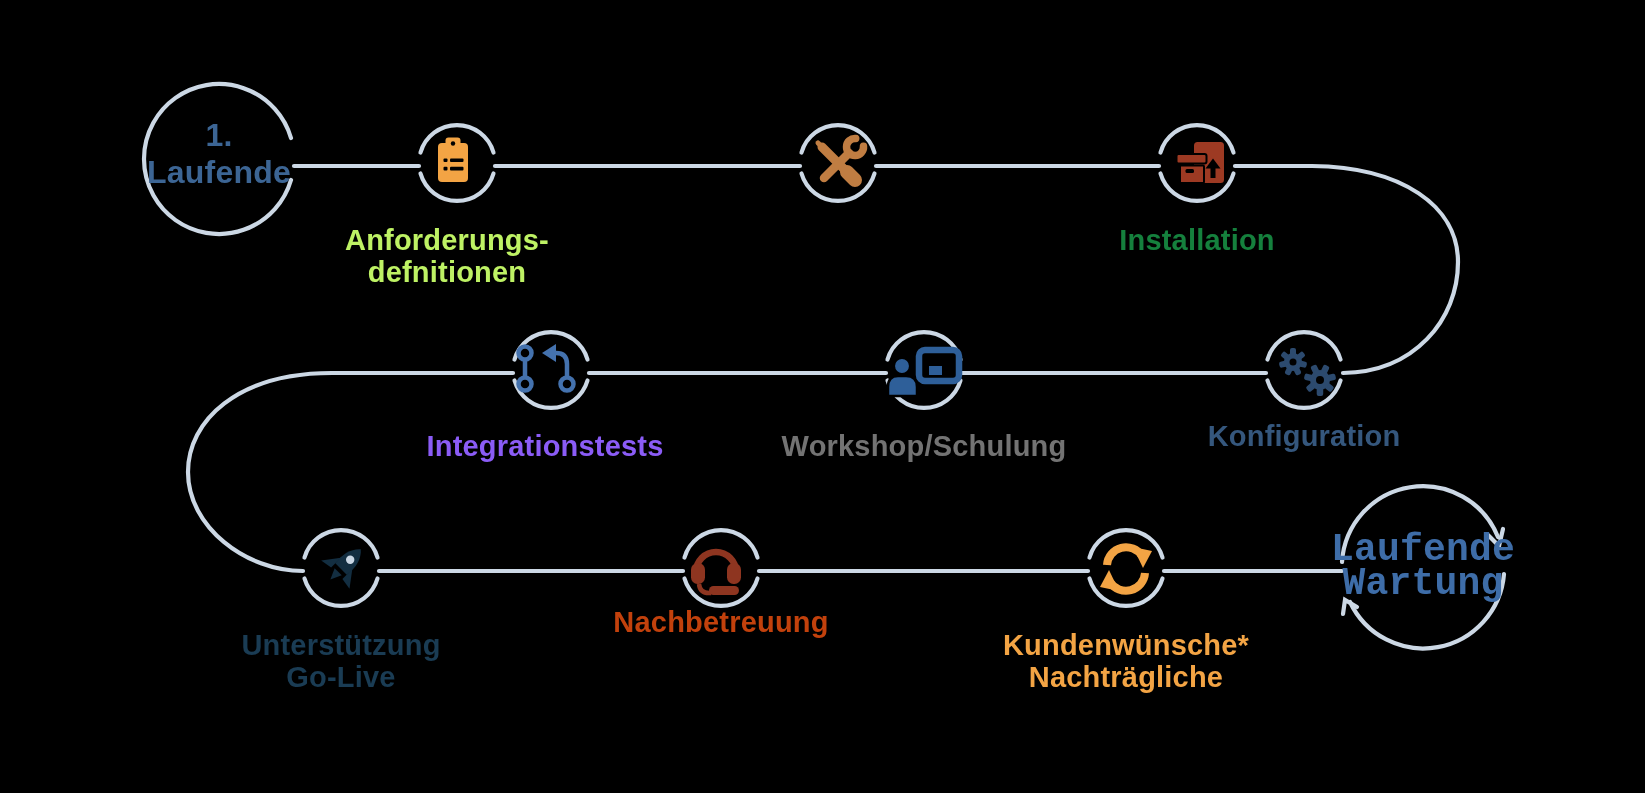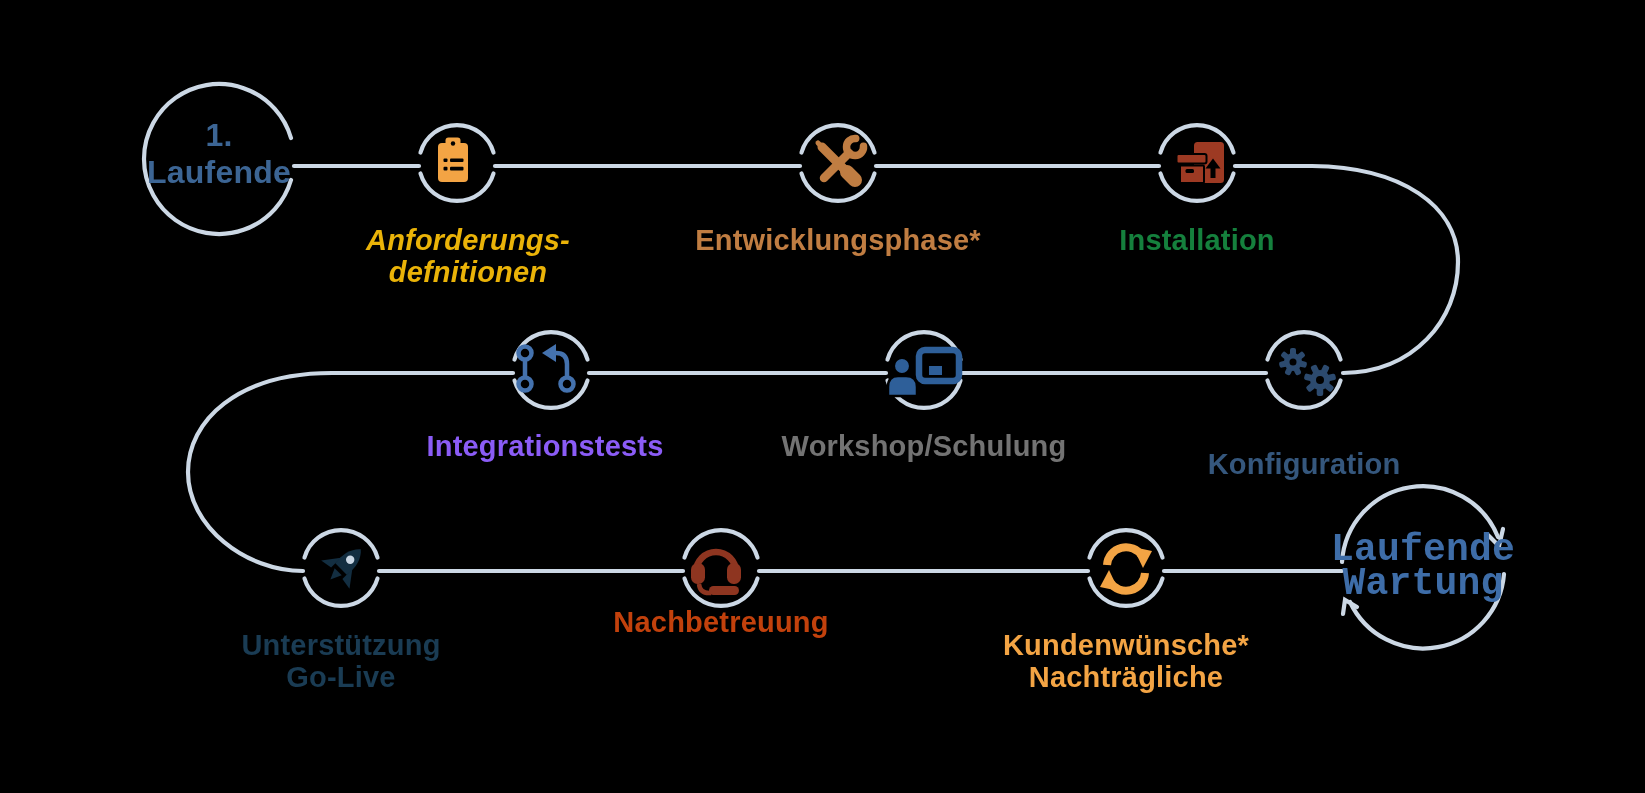--- a/index.html
+++ b/index.html
@@ -182,7 +182,7 @@
     <span class="ln">Laufende</span>
   </div>
 
-  <div class="lbl" style="left: 318px; top: 224px; width: 300px; color: #eab308; font-style: italic;">
+  <div class="lbl" style="left: 297px; top: 224px; width: 300px; color: #bef264;">
     <span class="ln">Anforderungs-</span>
     <span class="ln">defnitionen</span>
   </div>

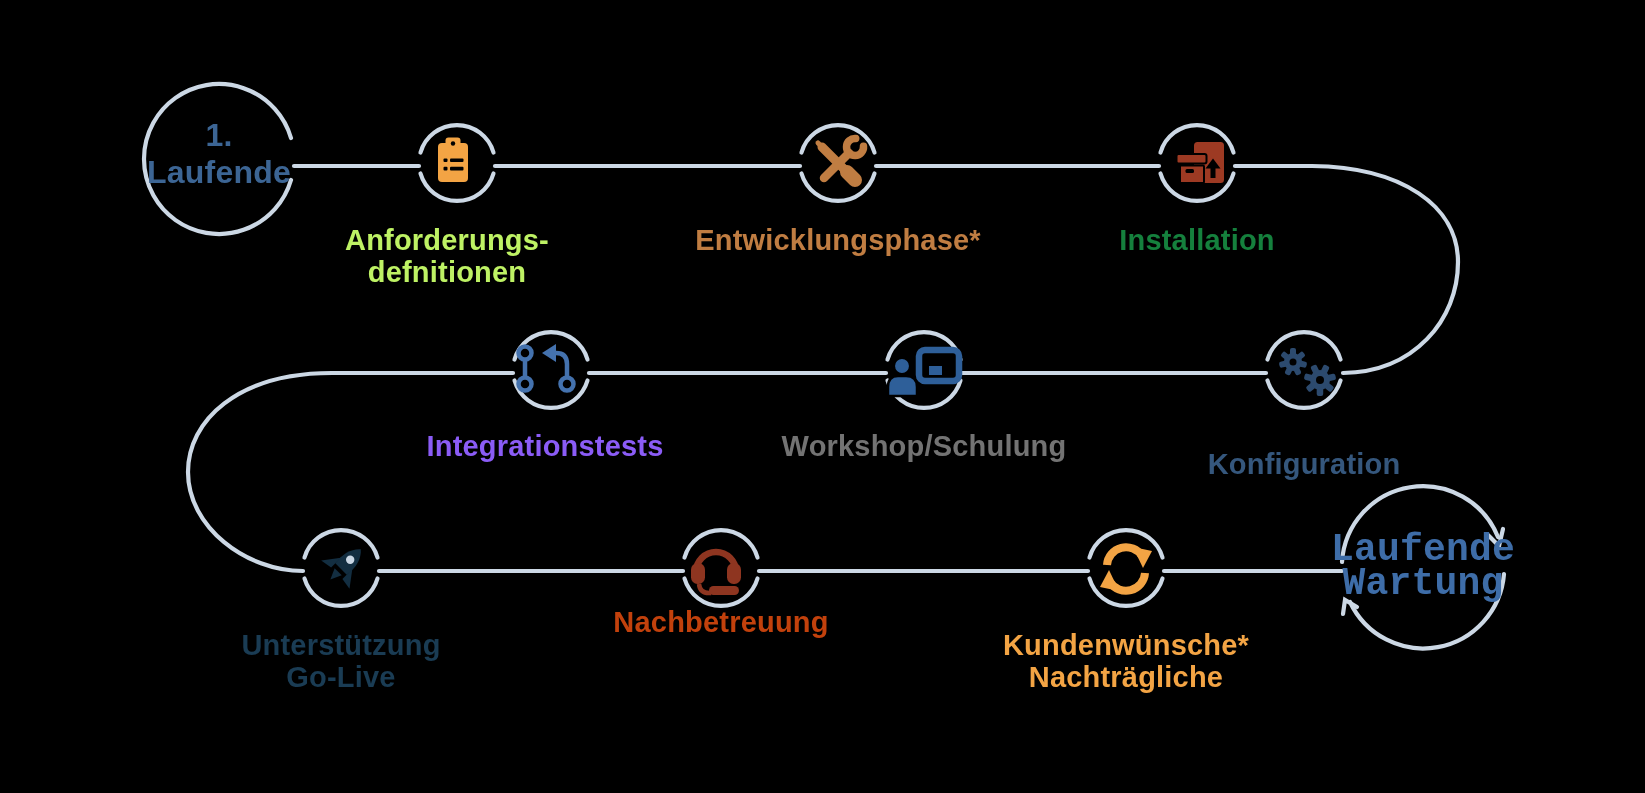--- a/index.html
+++ b/index.html
@@ -187,9 +187,6 @@
     <span class="ln">defnitionen</span>
   </div>
 
-  <div class="lbl" style="left: 663px; top: 224px; width: 350px; color: rgb(192, 125, 66);">
-    <span class="ln">Entwicklungsphase*</span>
-  </div>
 
   <div class="lbl" style="left: 1047px; top: 224px; width: 300px; color: #15803d;">
     <span class="ln">Installation</span>

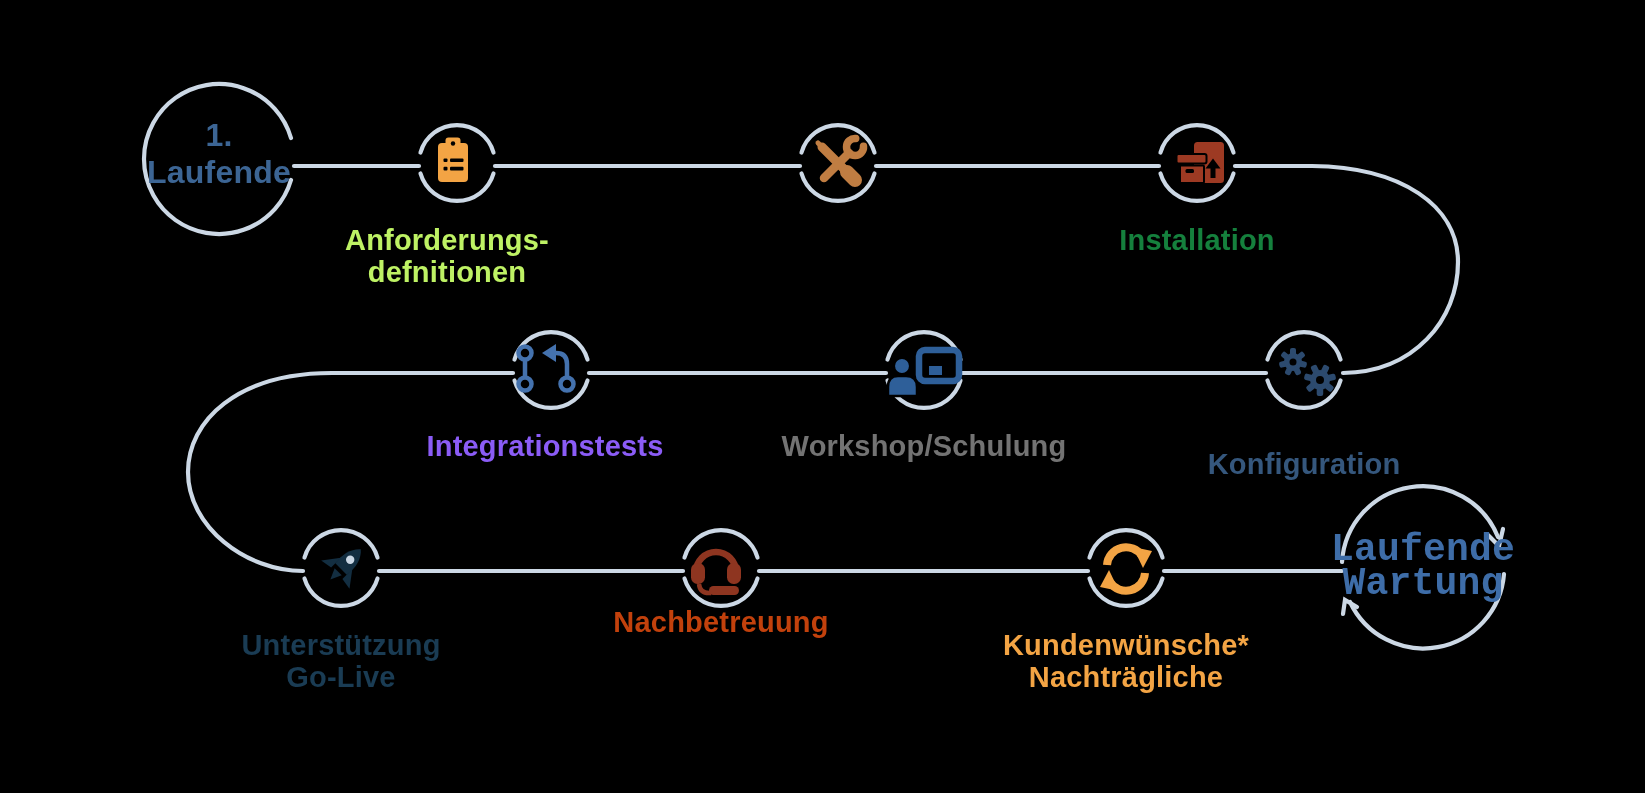--- a/index.html
+++ b/index.html
@@ -192,7 +192,7 @@
     <span class="ln">Installation</span>
   </div>
 
-  <div class="lbl" style="left: 1154px; top: 448px; width: 300px; color: rgb(53, 87, 125);">
+  <div class="lbl" style="left: 1154px; top: 420px; width: 300px; color: rgb(53, 87, 125);">
     <span class="ln">Konfiguration</span>
   </div>
 

